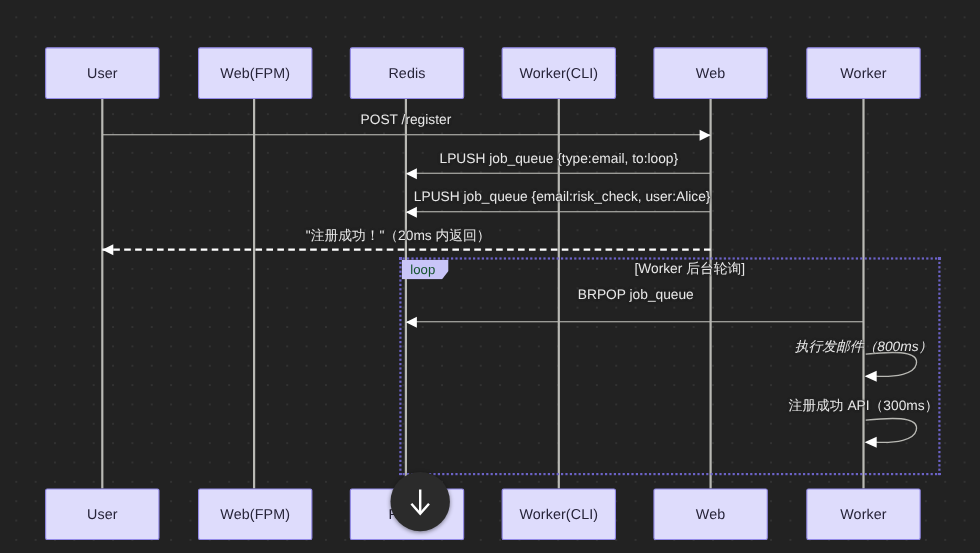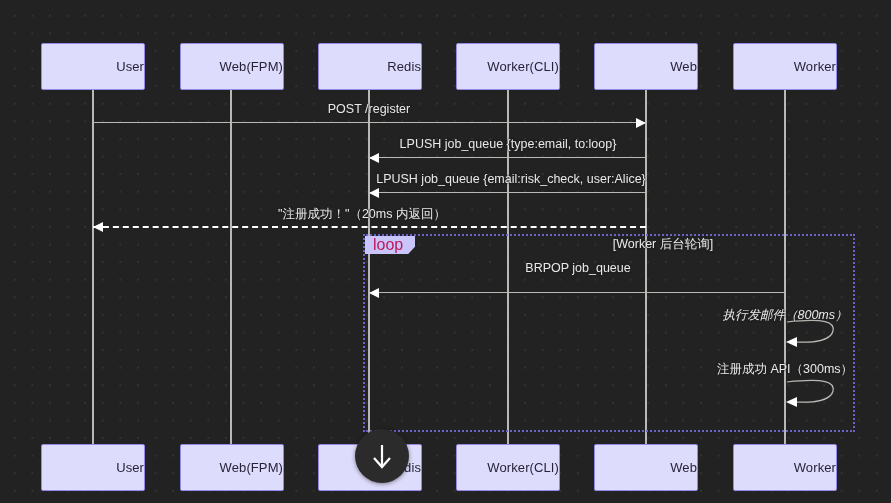--- a/index.html
+++ b/index.html
@@ -30,7 +30,7 @@
     font-size: 13px;
     display: flex;
     align-items: center;
-    justify-content: flex-end;
+    justify-content: center;
     text-align: center;
     letter-spacing: .1px;
     z-index: 6;

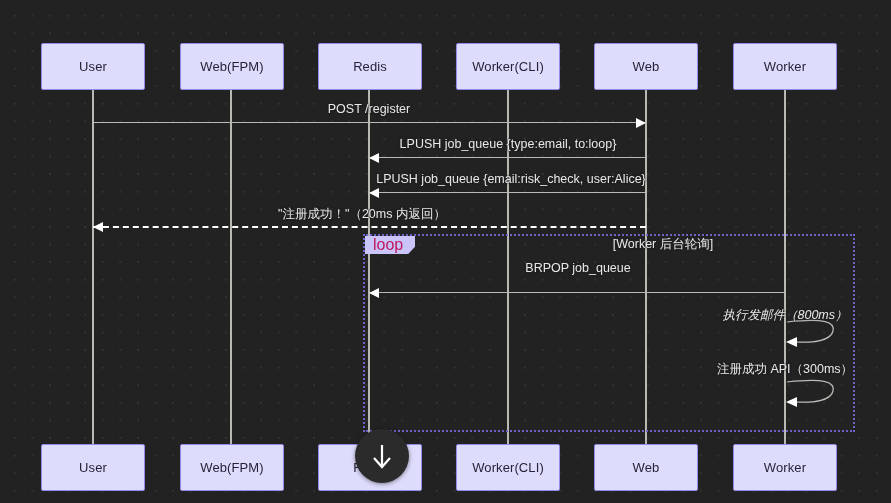--- a/index.html
+++ b/index.html
@@ -95,8 +95,8 @@
   .frag-tag {
     position: absolute;
     background: #c9c5f8;
-    color: #be185d;
-    font-size: 16px;
+    color: #14532d;
+    font-size: 12px;
     padding: 2px 12px 2px 8px;
     line-height: 14px;
     z-index: 7;

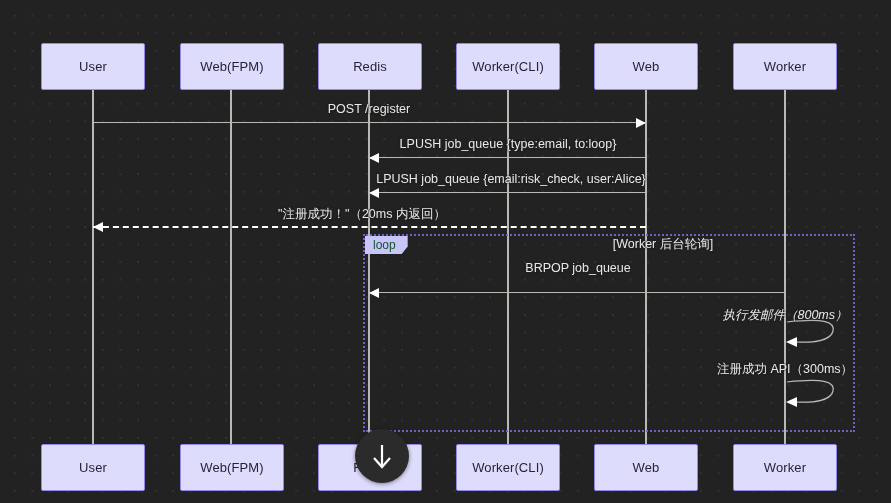--- a/index.html
+++ b/index.html
@@ -110,7 +110,6 @@
     transform: translateX(-50%);
     z-index: 5;
     text-shadow: 0 0 2px #222, 0 0 2px #222;
-    margin-left: 36px;
   }
 
   

